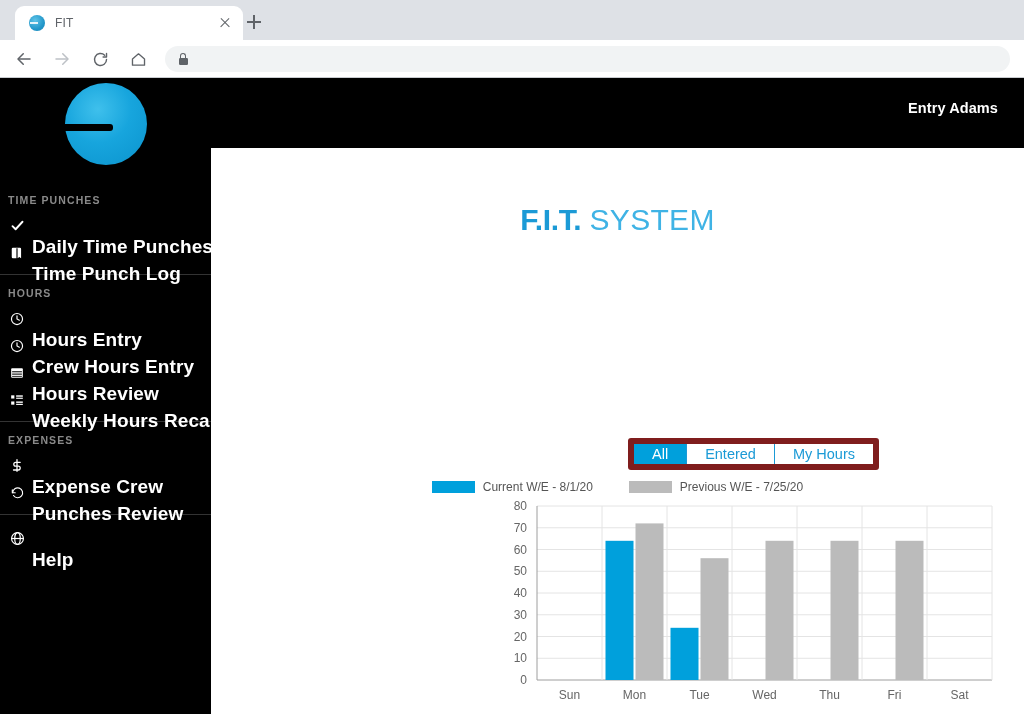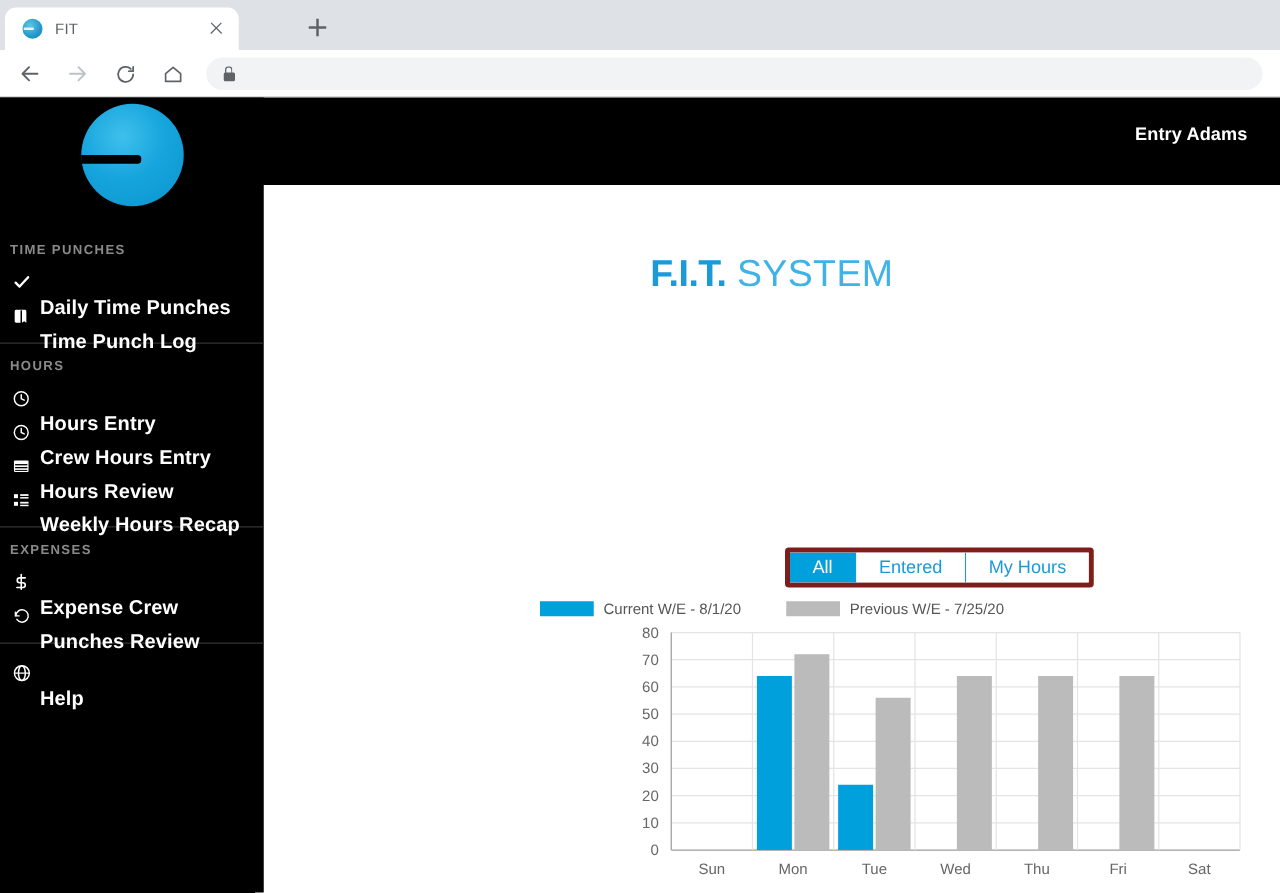--- a/index.html
+++ b/index.html
@@ -19,7 +19,7 @@
     position: absolute; left: 0; top: 0; width: 1024px; height: 40px;
   }
   #browser-tab {
-    position: absolute; left: 4px; top: 6px; width: 187px; height: 34px;
+    position: absolute; left: 15px; top: 6px; width: 228px; height: 34px;
     background: #ffffff;
     border-radius: 9px 9px 0 0;
     display: flex; align-items: center;

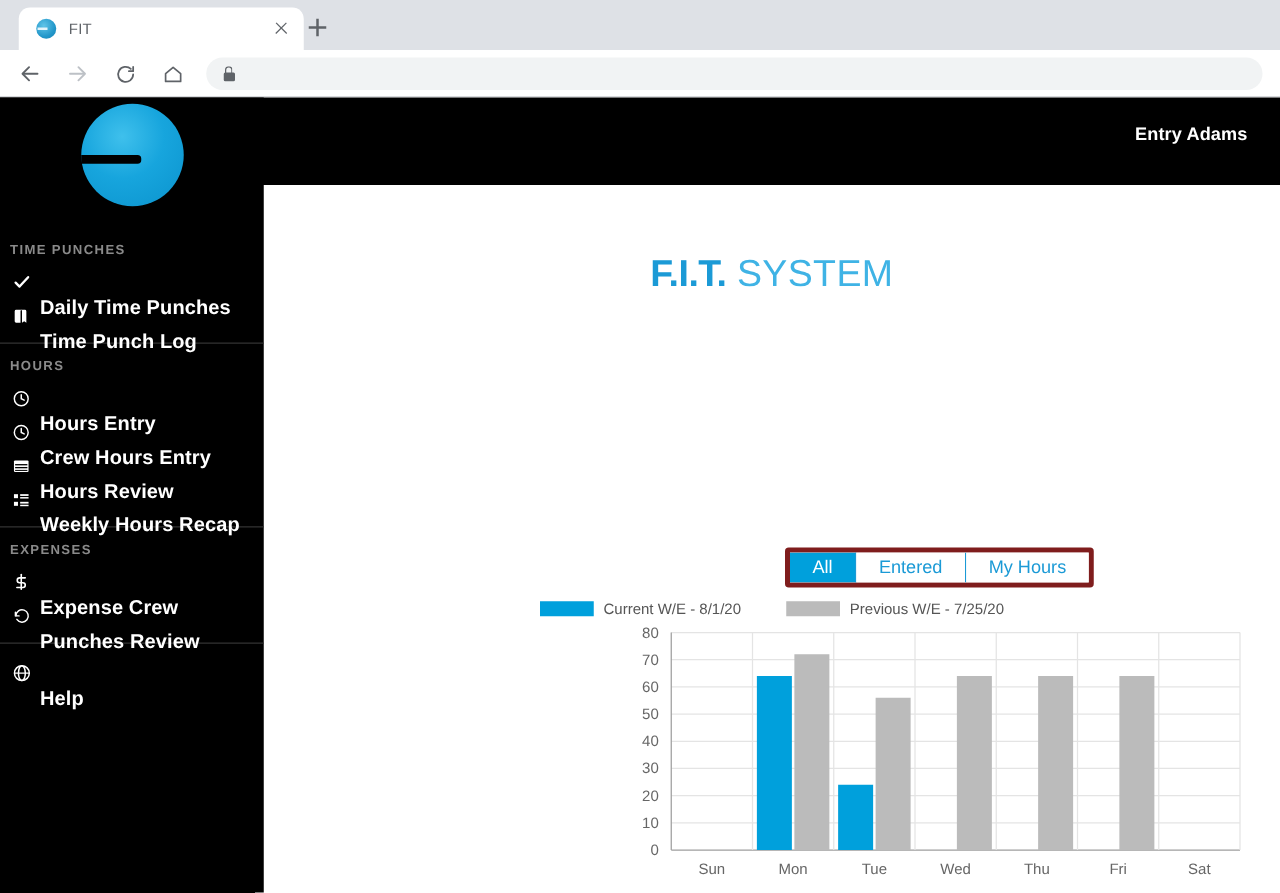--- a/index.html
+++ b/index.html
@@ -148,7 +148,7 @@
   }
   .sidebar-item .si-icon svg { display: block; }
   .sidebar-item .si-label {
-    font-size: 16px; font-weight: bold; letter-spacing: .1px;
+    font-size: 19px; font-weight: bold; letter-spacing: .1px;
     white-space: nowrap;
     margin-top: 42px;
   }

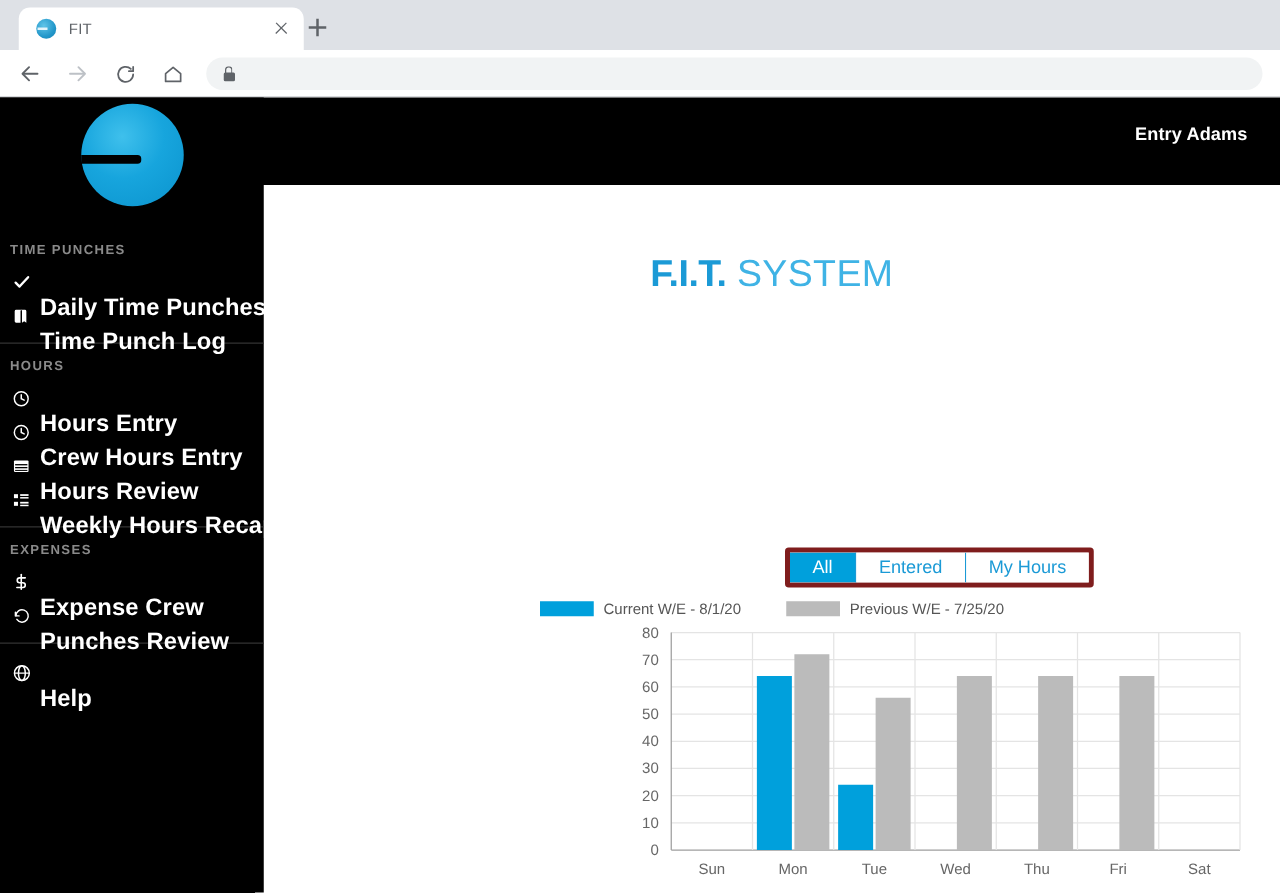--- a/index.html
+++ b/index.html
@@ -169,7 +169,7 @@
   #tab-group {
     position: absolute; left: 417px; top: 290px;
     display: flex; height: 32px;
-    border: 4px solid #7f1d1d; border-radius: 3px; overflow: hidden;
+    border: 6px solid #7f1d1d; border-radius: 3px; overflow: hidden;
   }
   .tab-button {
     display: flex; align-items: center; justify-content: center;

